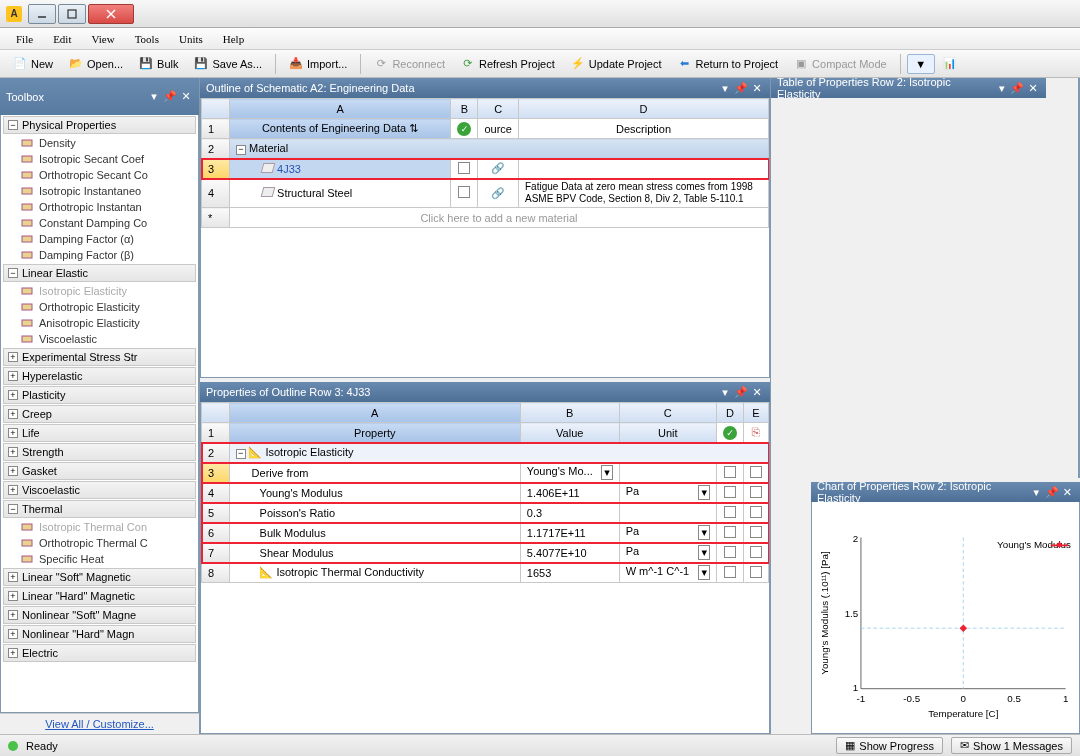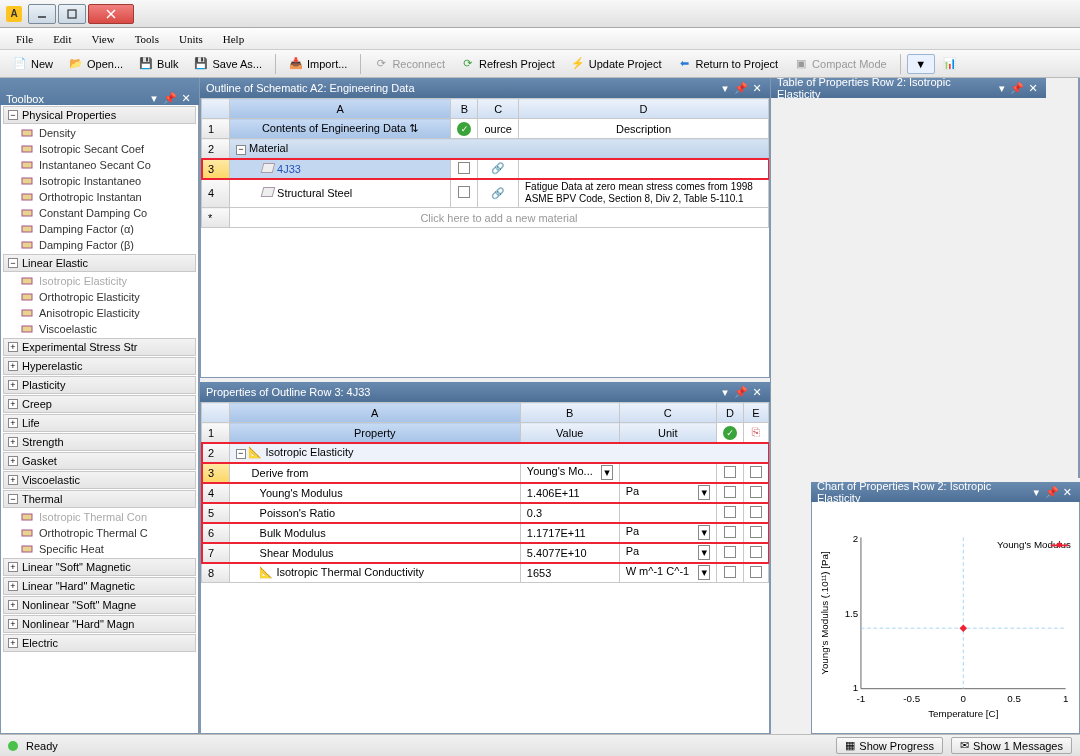--- a/index.html
+++ b/index.html
@@ -29,7 +29,7 @@
 
 
 .toolbox { width: 200px; display:flex; flex-direction:column; border-right:1px solid #8199b0; }
-.panel-title { height:27px; background: linear-gradient(#6a8bb0,#577aa0); color:#fff; display:flex; align-items:flex-end; padding:0 6px; font-weight:normal; }
+.panel-title { height:37px; background: linear-gradient(#6a8bb0,#577aa0); color:#fff; display:flex; align-items:center; padding:0 6px; font-weight:normal; }
 .panel-title .spacer { flex:1; }
 .panel-btn { width:14px; height:14px; margin-left:2px; display:flex;align-items:center;justify-content:center; color:#fff; cursor:default; }
 .tool-tree { flex:1; background:#fff; overflow-y:auto; border: 1px solid #8199b0; border-top:none; }

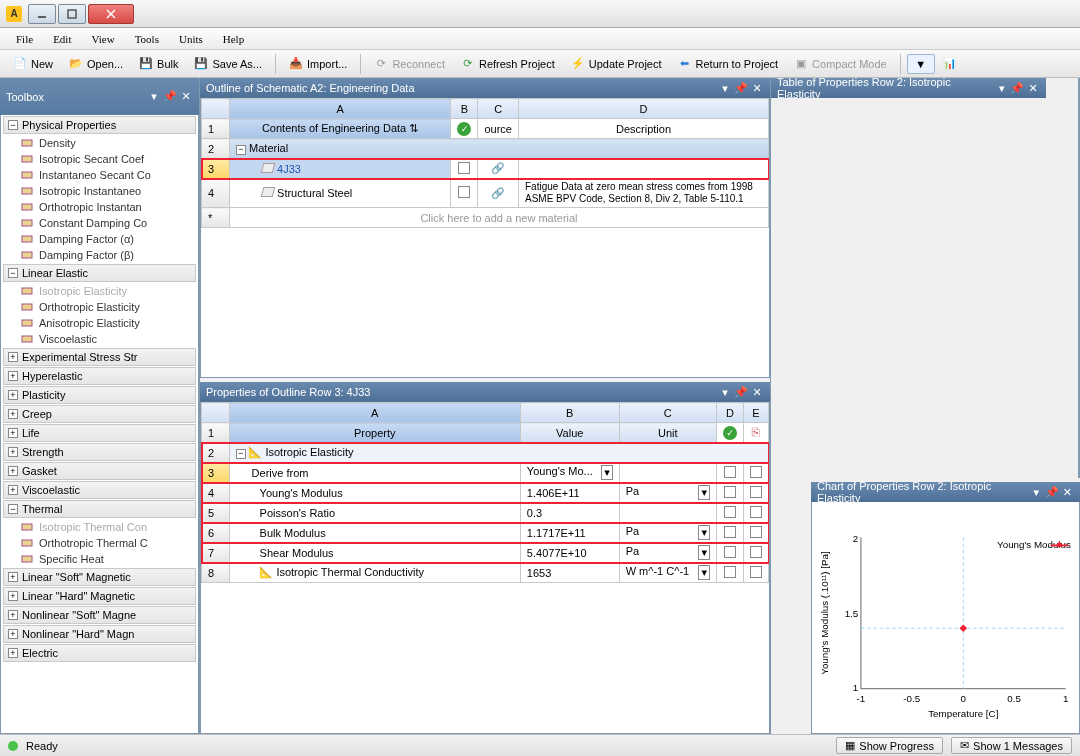--- a/index.html
+++ b/index.html
@@ -200,7 +200,7 @@
           <span class="prop-ico"><svg width="12" height="12">
               <rect x="1" y="3" width="10" height="6" fill="#e8d38f" stroke="#a58"></rect>
             </svg></span>
-          <span>Instantaneo Secant Co</span>
+          <span>Orthotropic Secant Co</span>
         </div>
         <div class="tree-item">
           <span class="prop-ico"><svg width="12" height="12">

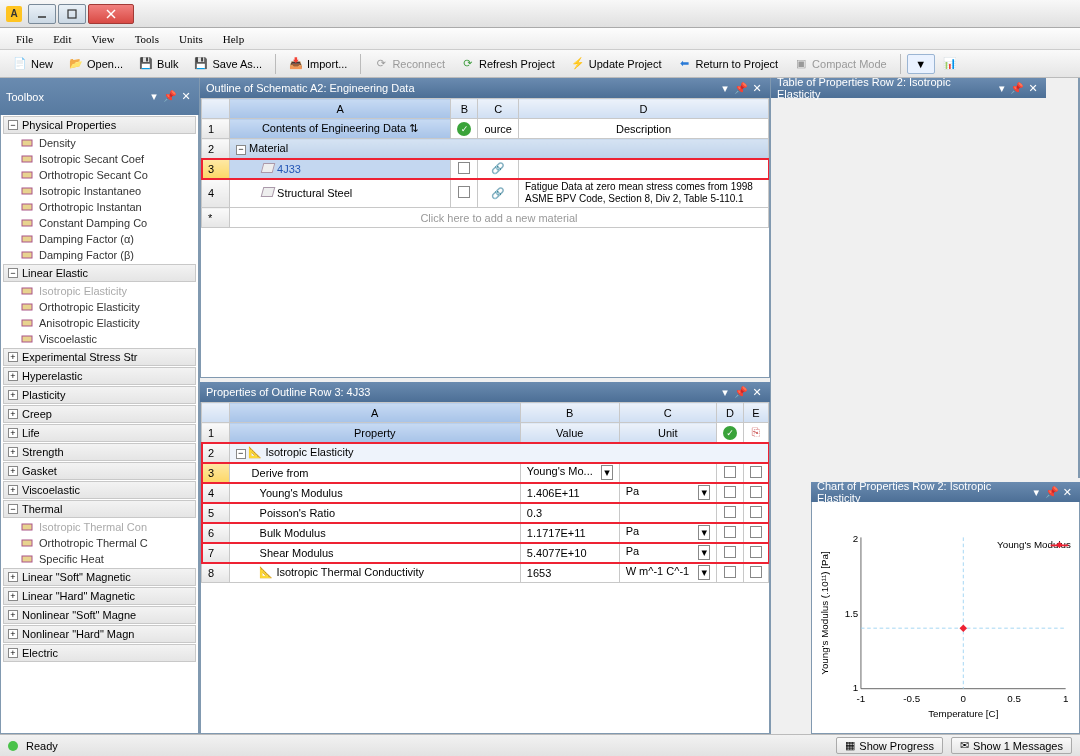--- a/index.html
+++ b/index.html
@@ -335,6 +335,7 @@
           <span>Electric</span>
         </div>
       </div>
+    <div class="view-all">View All / Customize...</div>
   </div>
 
   <div class="center">

